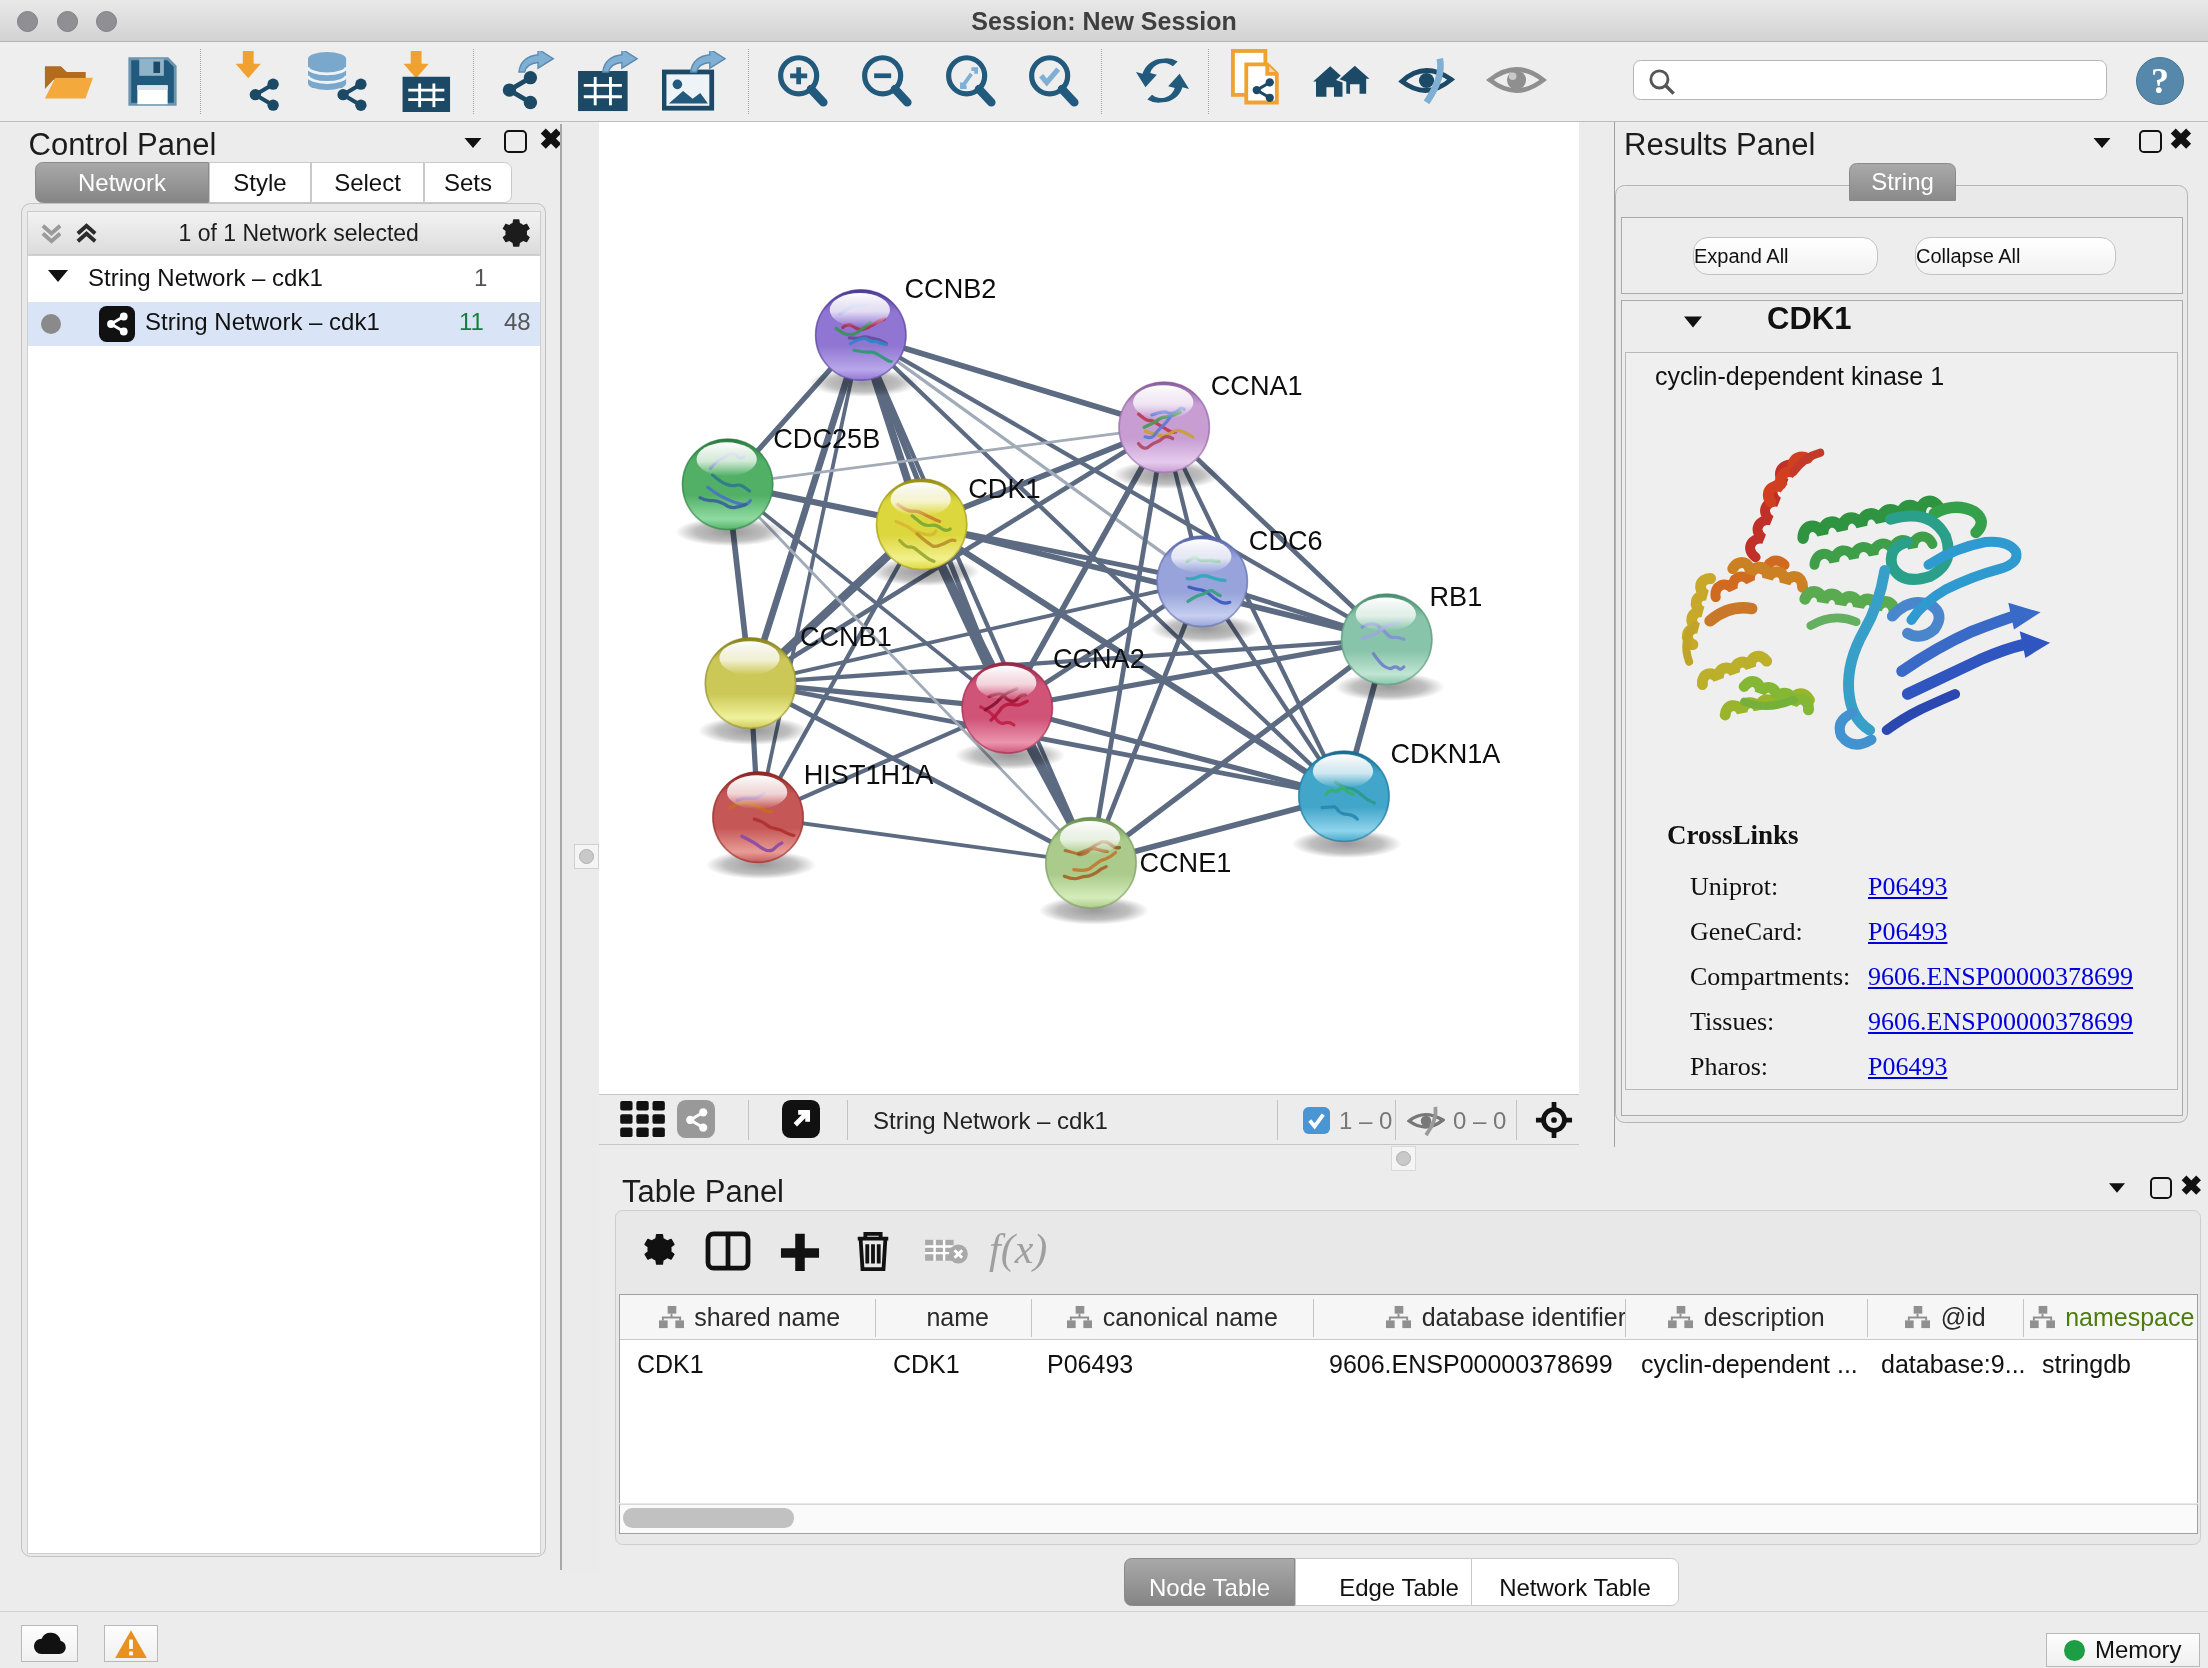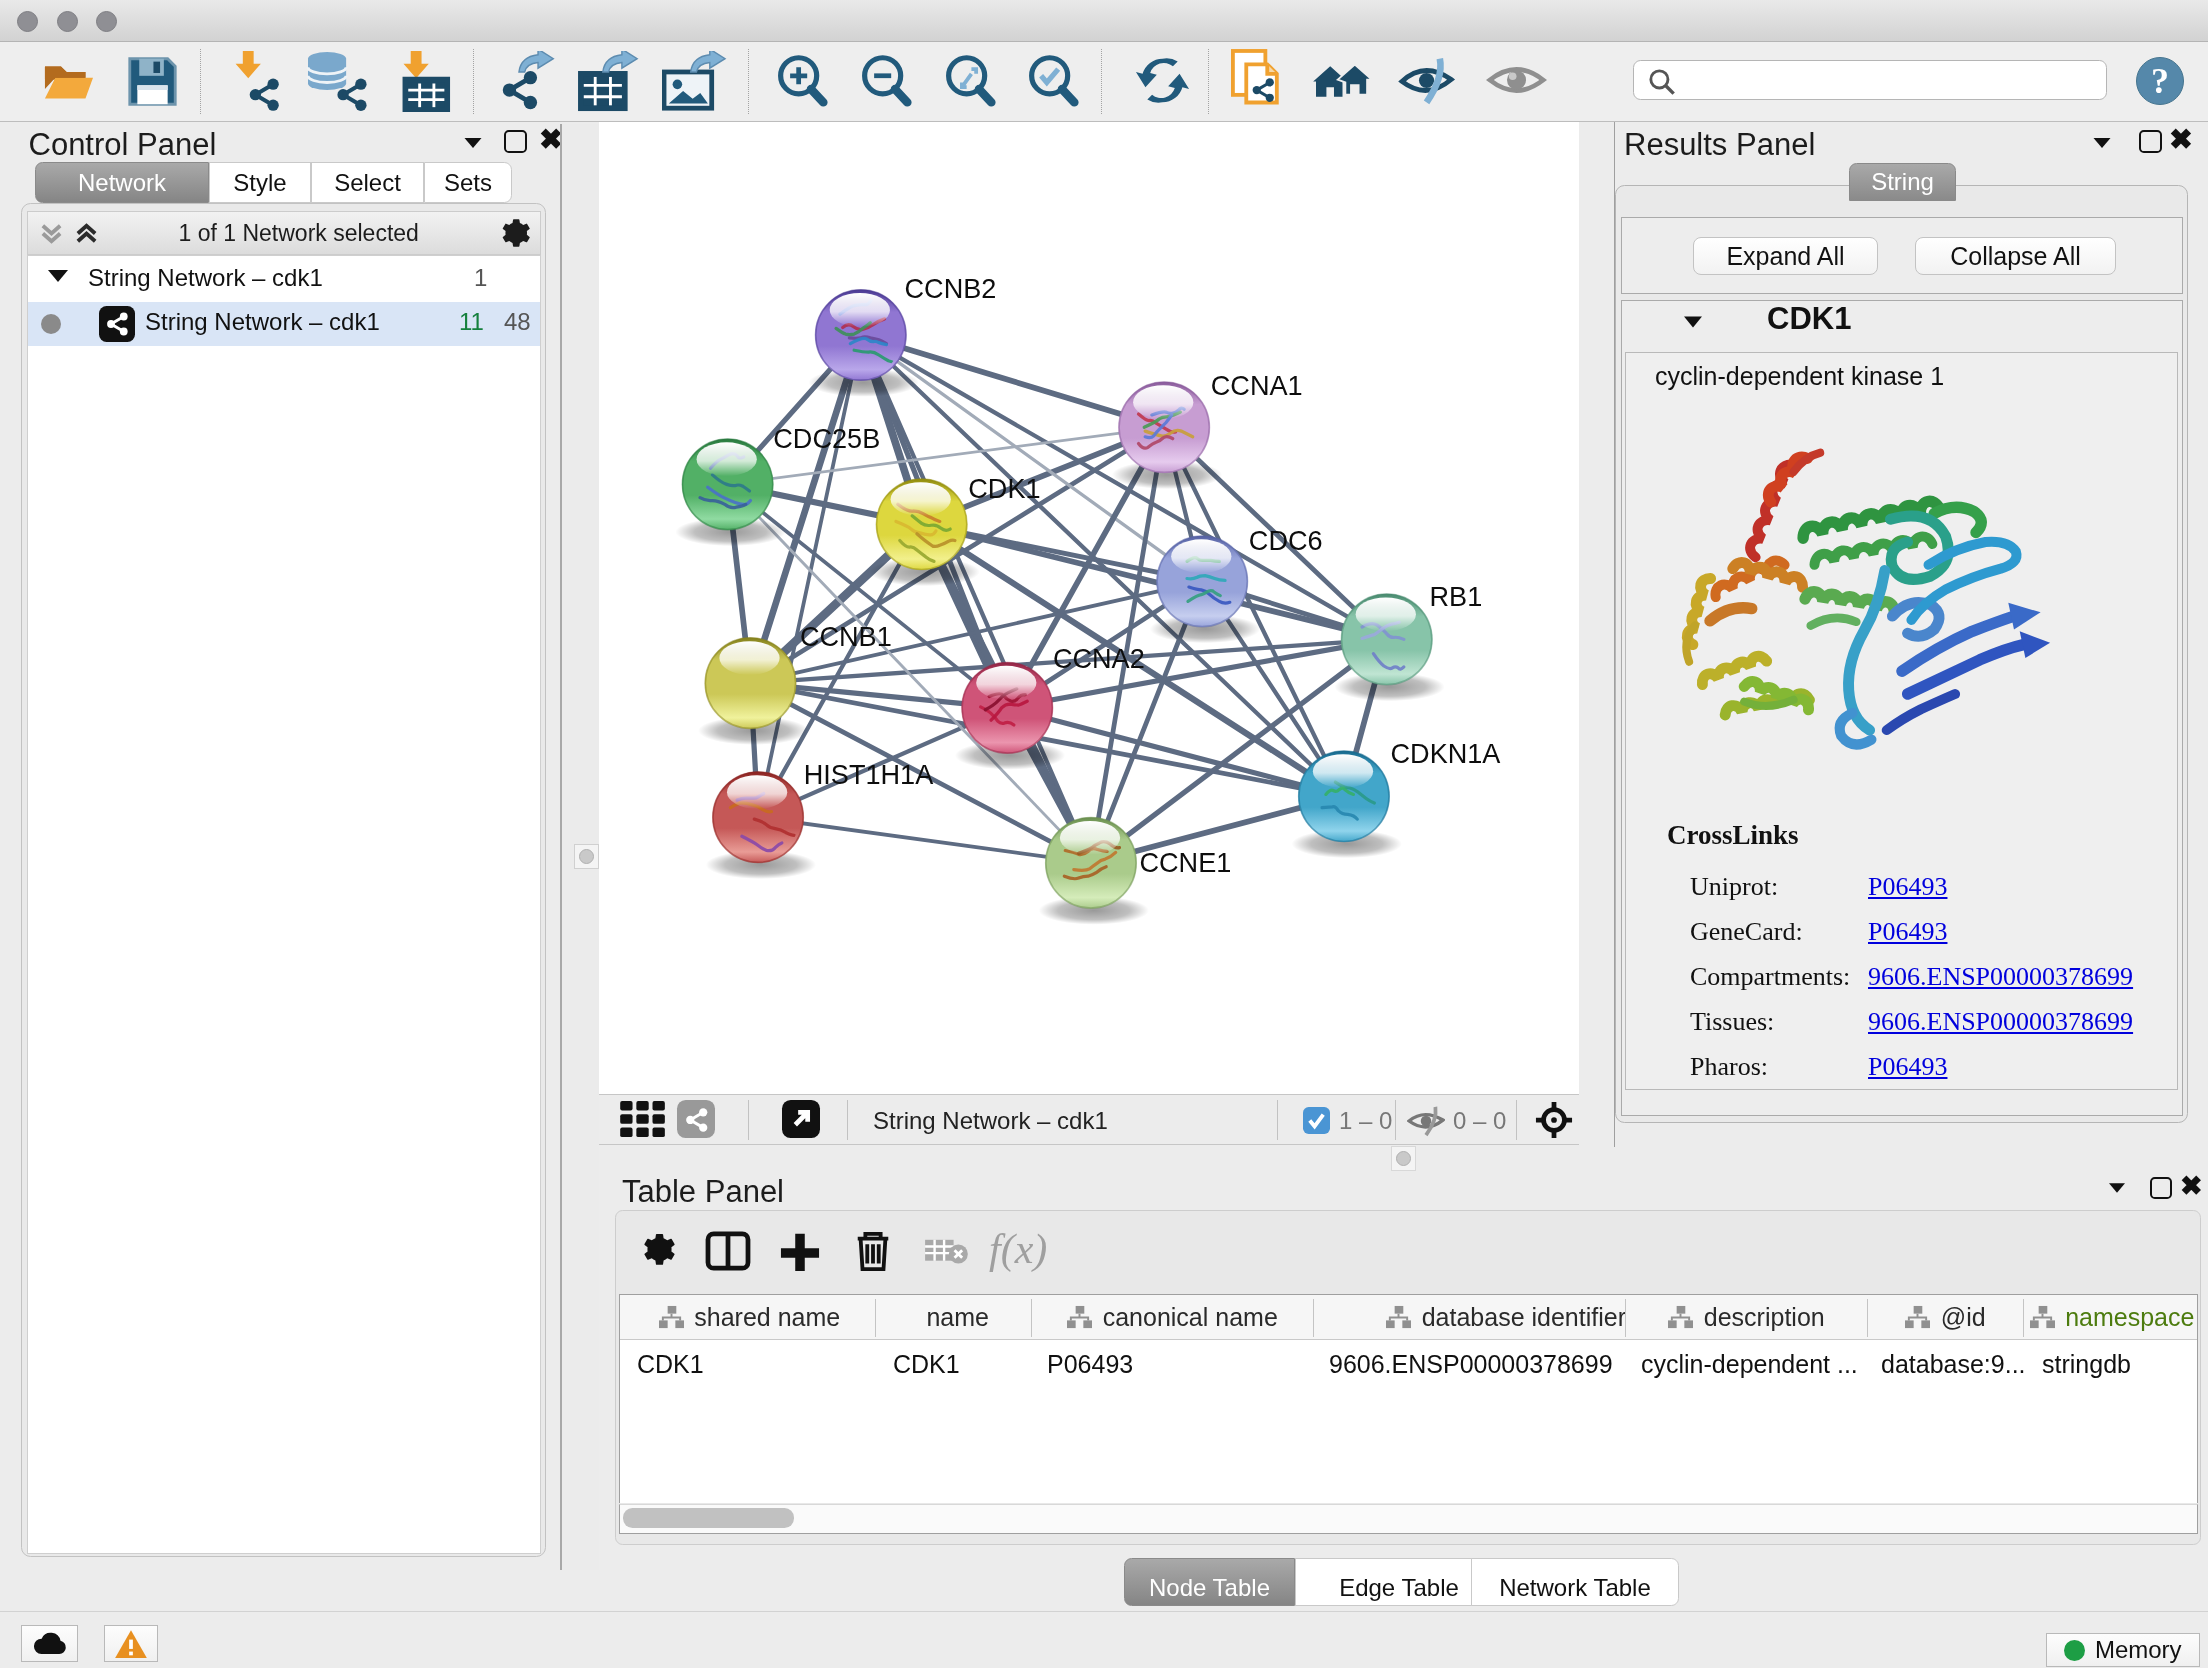--- a/index.html
+++ b/index.html
@@ -19,6 +19,7 @@
 <div class="abs" style="left:17px;top:10.5px;width:21px;height:21px;border-radius:50%;background:#8f8f94;border:1px solid #7e7e83"></div>
 <div class="abs" style="left:57px;top:10.5px;width:21px;height:21px;border-radius:50%;background:#8f8f94;border:1px solid #7e7e83"></div>
 <div class="abs" style="left:96px;top:10.5px;width:21px;height:21px;border-radius:50%;background:#8f8f94;border:1px solid #7e7e83"></div>
+<div class="abs" style="left:0;top:6.7px;width:2208px;text-align:center;font-size:25px;font-weight:bold;color:#3f3f3f">Session: New Session</div>
 
 <div class="abs" style="left:0;top:42px;width:2208px;height:80px;background:#eeeeee;border-bottom:1.9px solid #bdbdbd" id="toolbar"></div>
 <svg class="abs" style="left:42px;top:57px" width="53" height="49" viewBox="0 0 56 52">

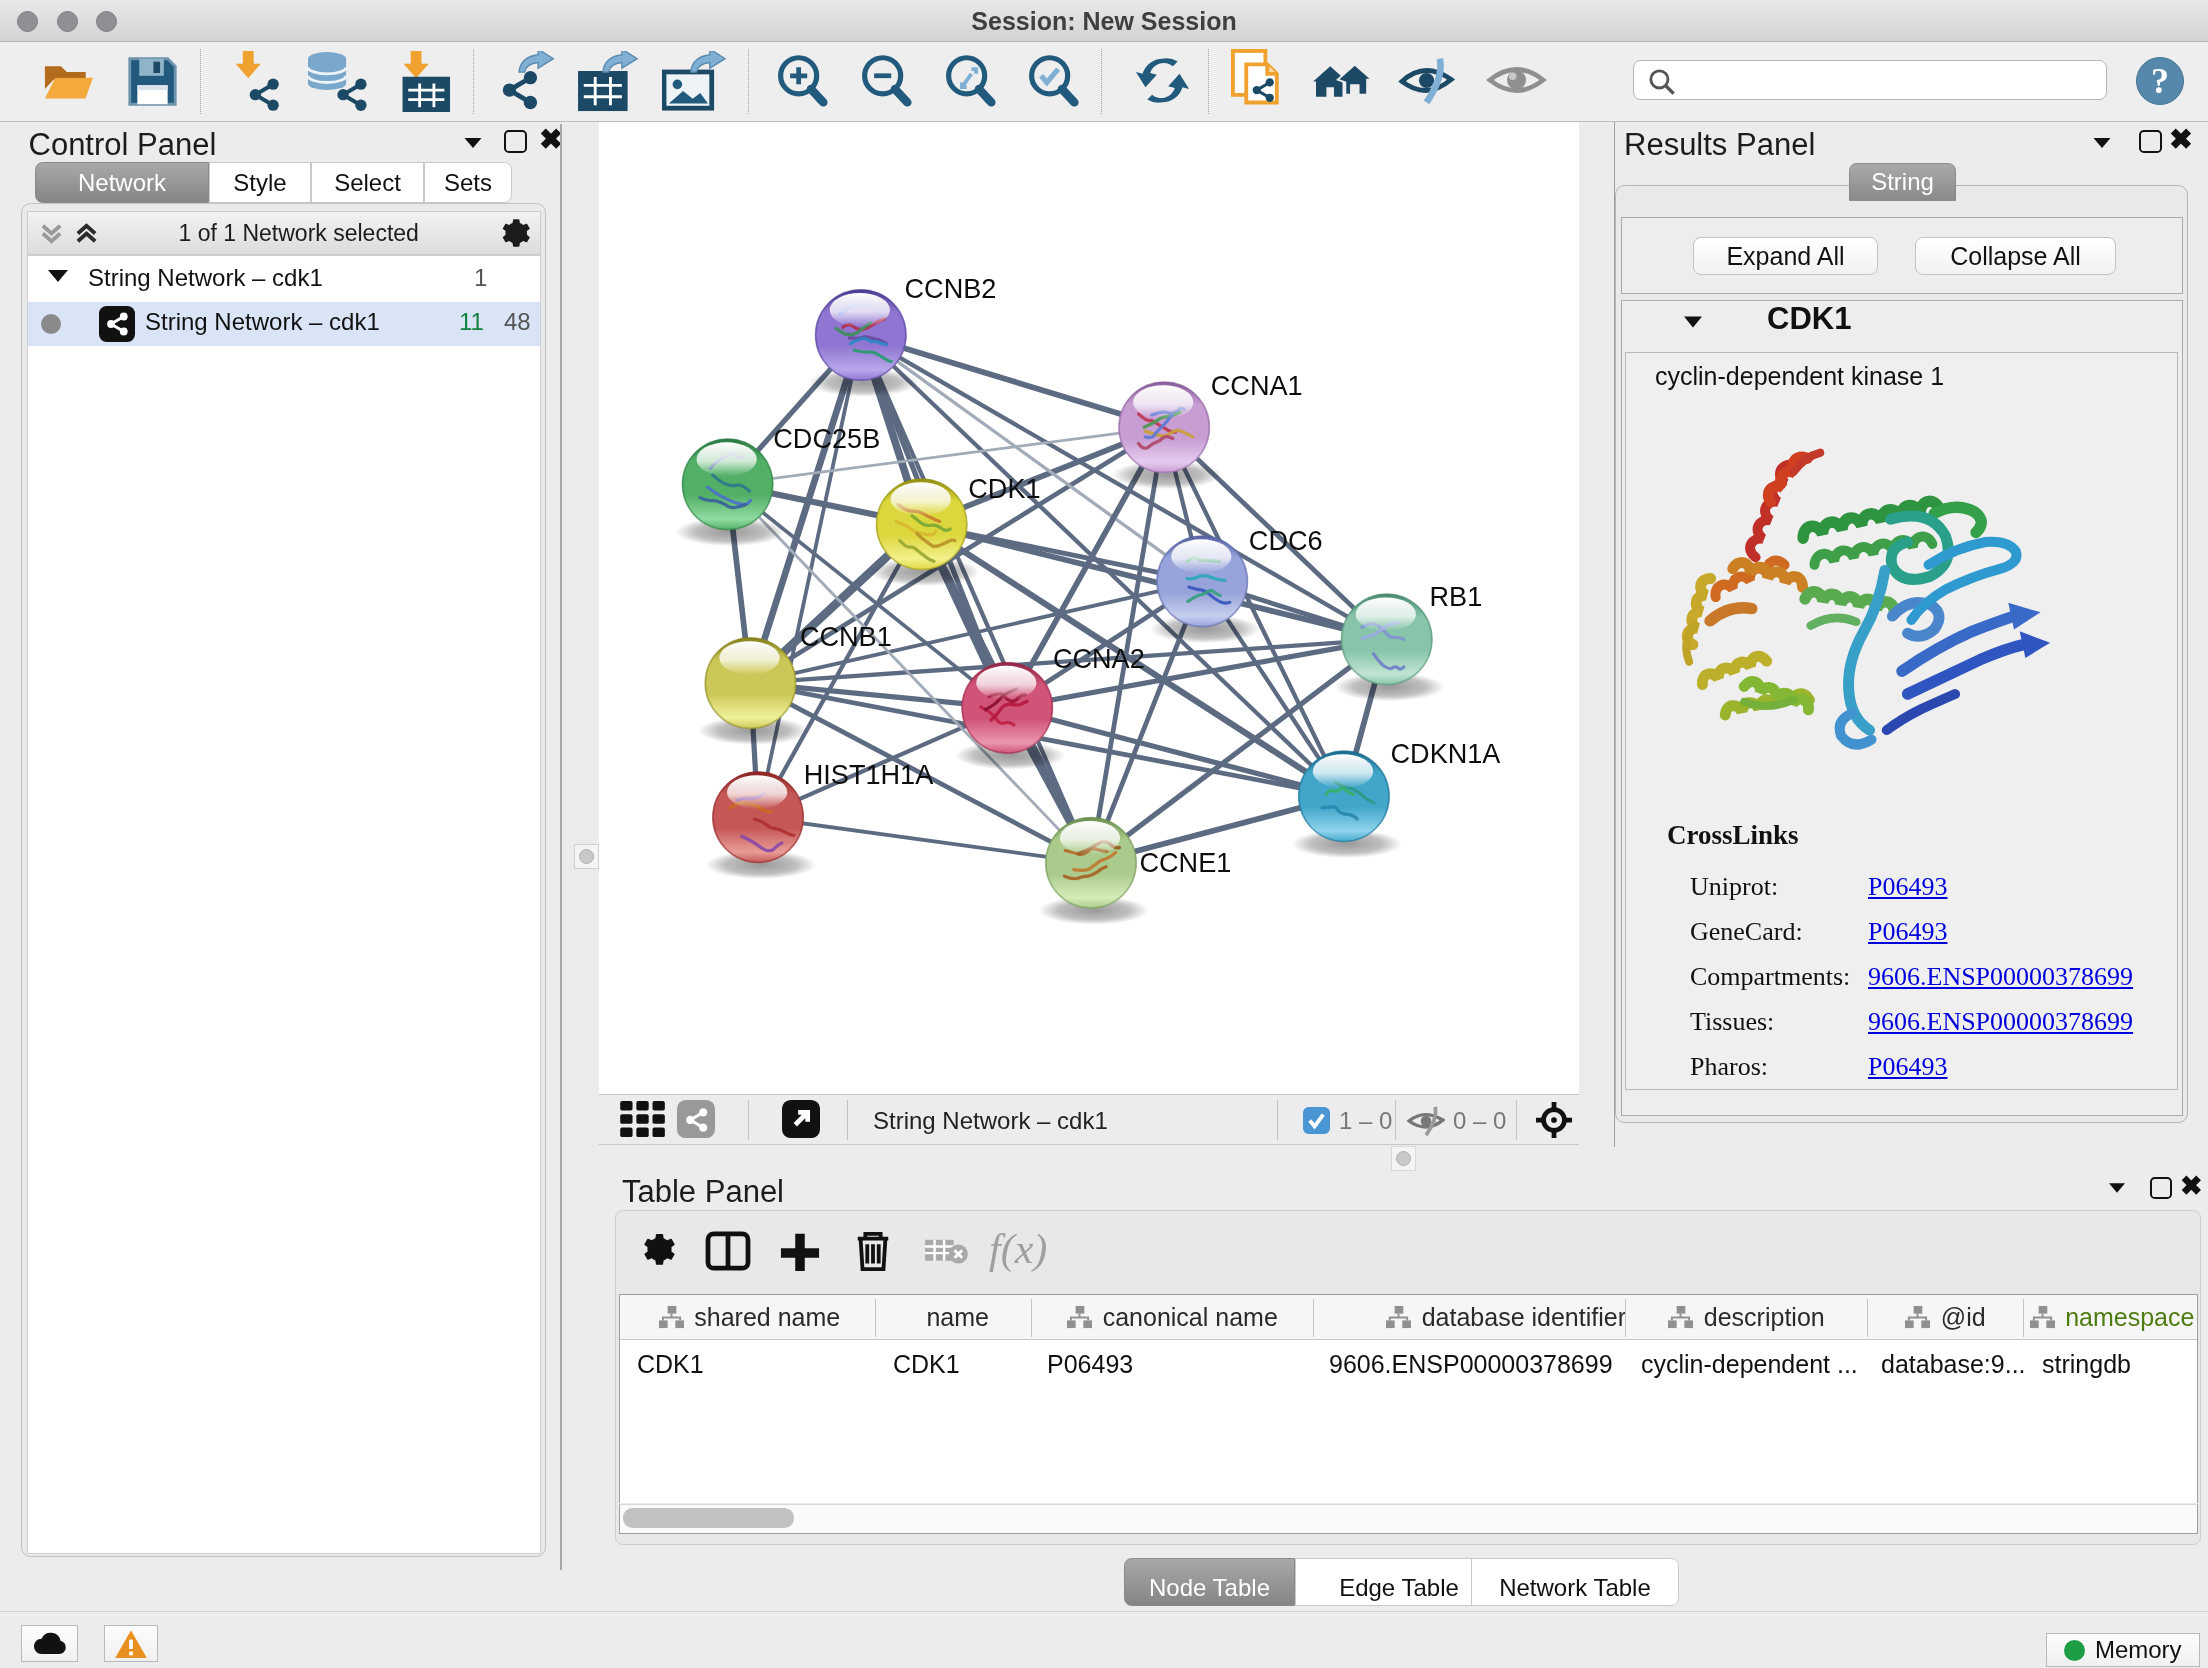--- a/index.html
+++ b/index.html
@@ -10,7 +10,7 @@
 .xx{font-size:28.5px;font-weight:bold;color:#111;line-height:26px}
 .tabbtn{display:inline-block;text-align:center;font-size:24px;background:#fff;color:#111;border:1px solid #c9c9c9;padding:5.7px 0}
 .tabsel{background:linear-gradient(#a9a9a9,#858585);color:#fff;border:1px solid #8a8a8a}
-.btn{display:inline-block;background:linear-gradient(#ffffff,#f2f2f2);border:1px solid #c3c3c3;border-radius:8px;text-align:center;font-size:25px;color:#111}
+.btn{display:inline-block;background:linear-gradient(#ffffff,#f2f2f2);border:1px solid #c3c3c3;border-radius:15px;font-size:20px;color:#111}
 </style></head>
 <body>
 <div id="root">

